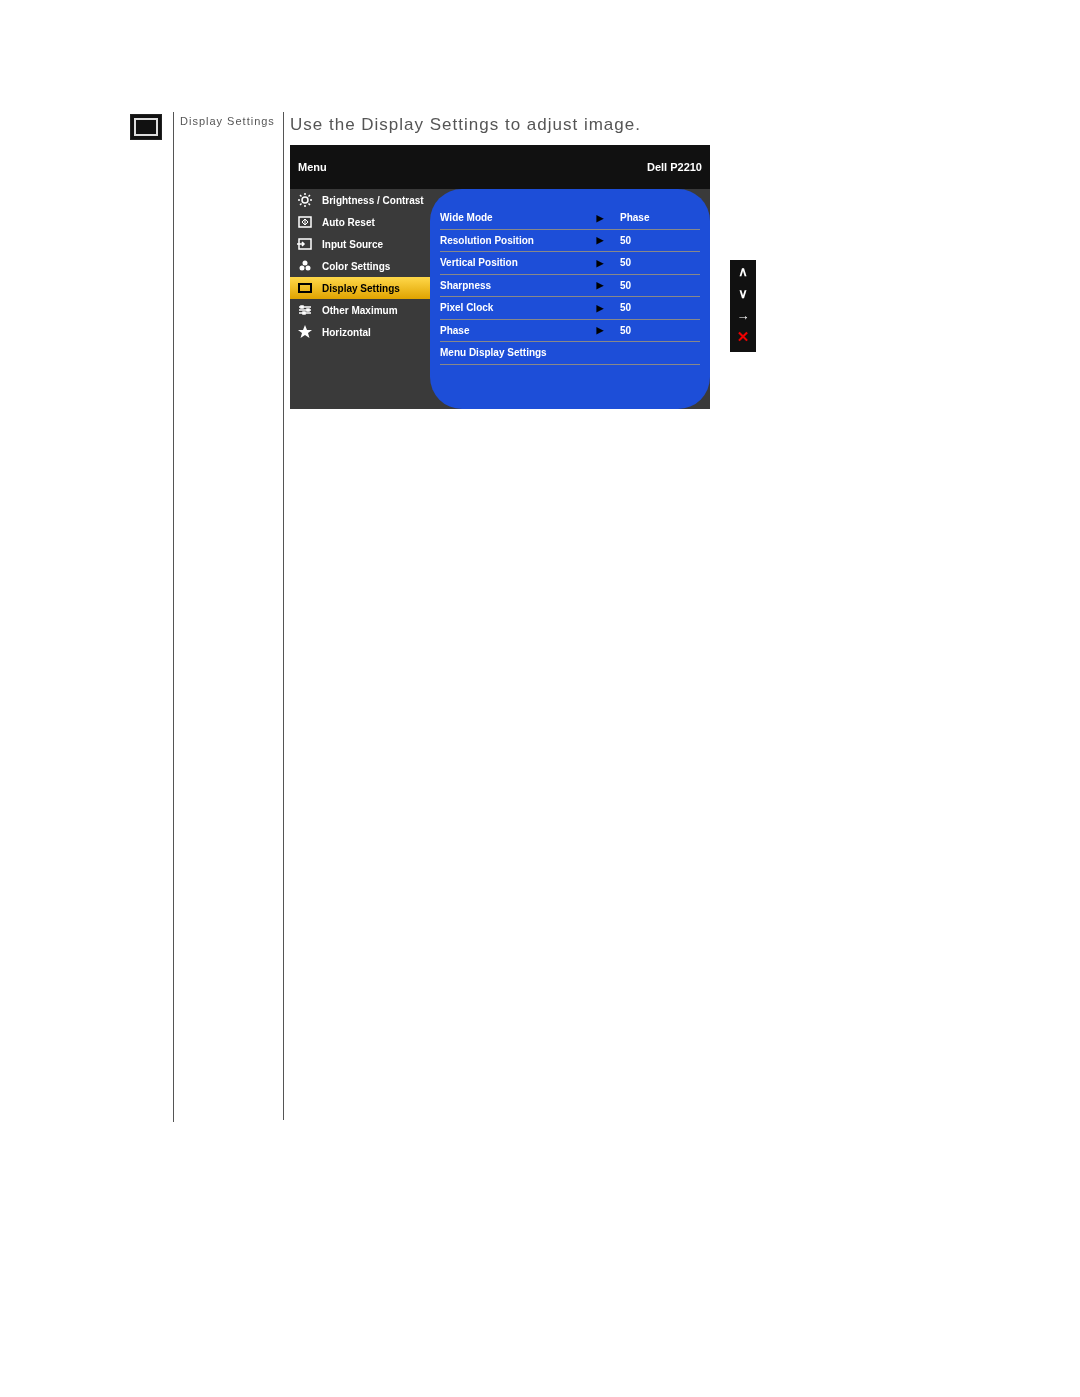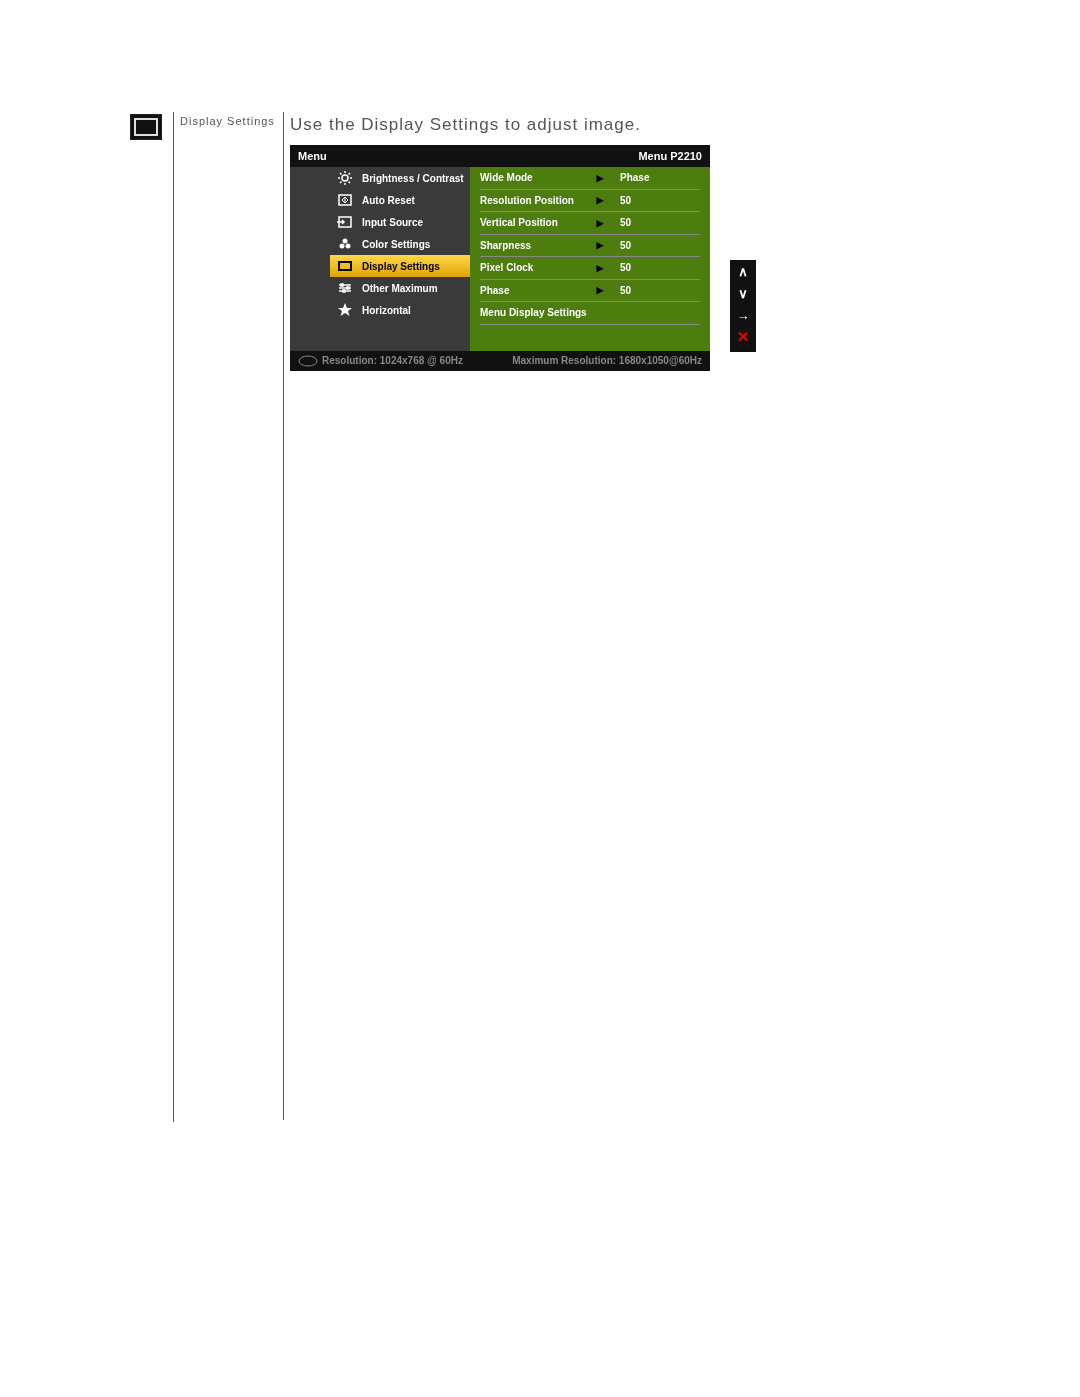--- a/index.html
+++ b/index.html
@@ -73,7 +73,7 @@
     display: flex;
     align-items: center;
     justify-content: space-between;
-    padding: 0 8px;
+    padding: 11px 8px;
   }
   .osd-body {
     display: flex;

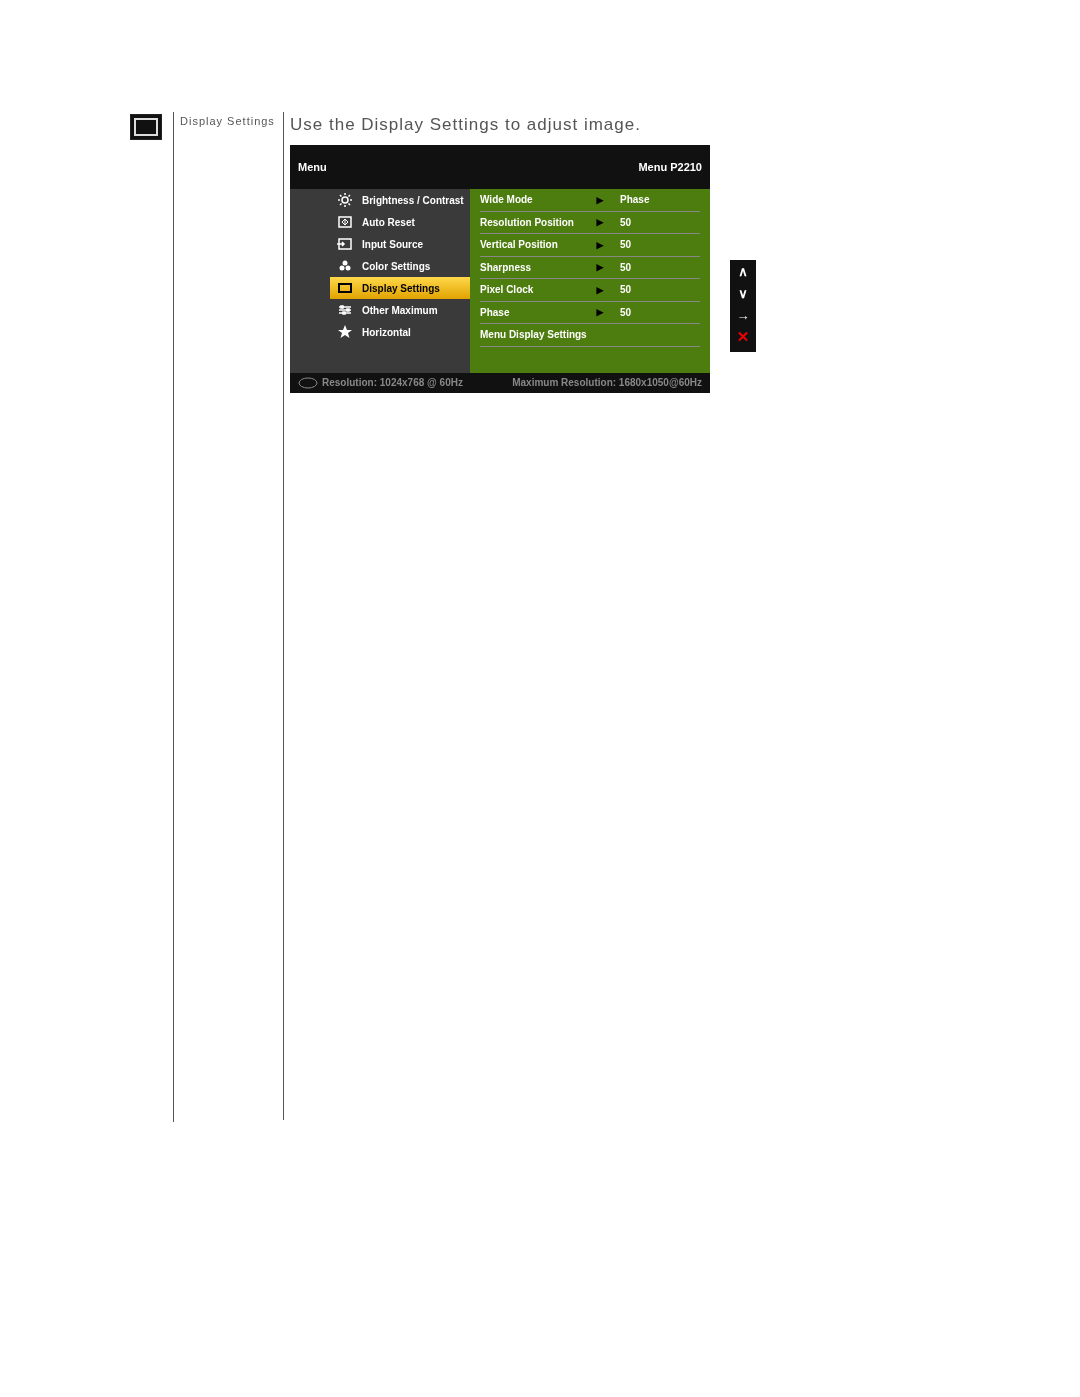--- a/index.html
+++ b/index.html
@@ -192,7 +192,7 @@
 
         <div class="osd-header">
           <span>Menu</span>
-          <span>Menu P2210</span>
+          <span>Dell P2210</span>
         </div>
 
         <div class="osd-body">

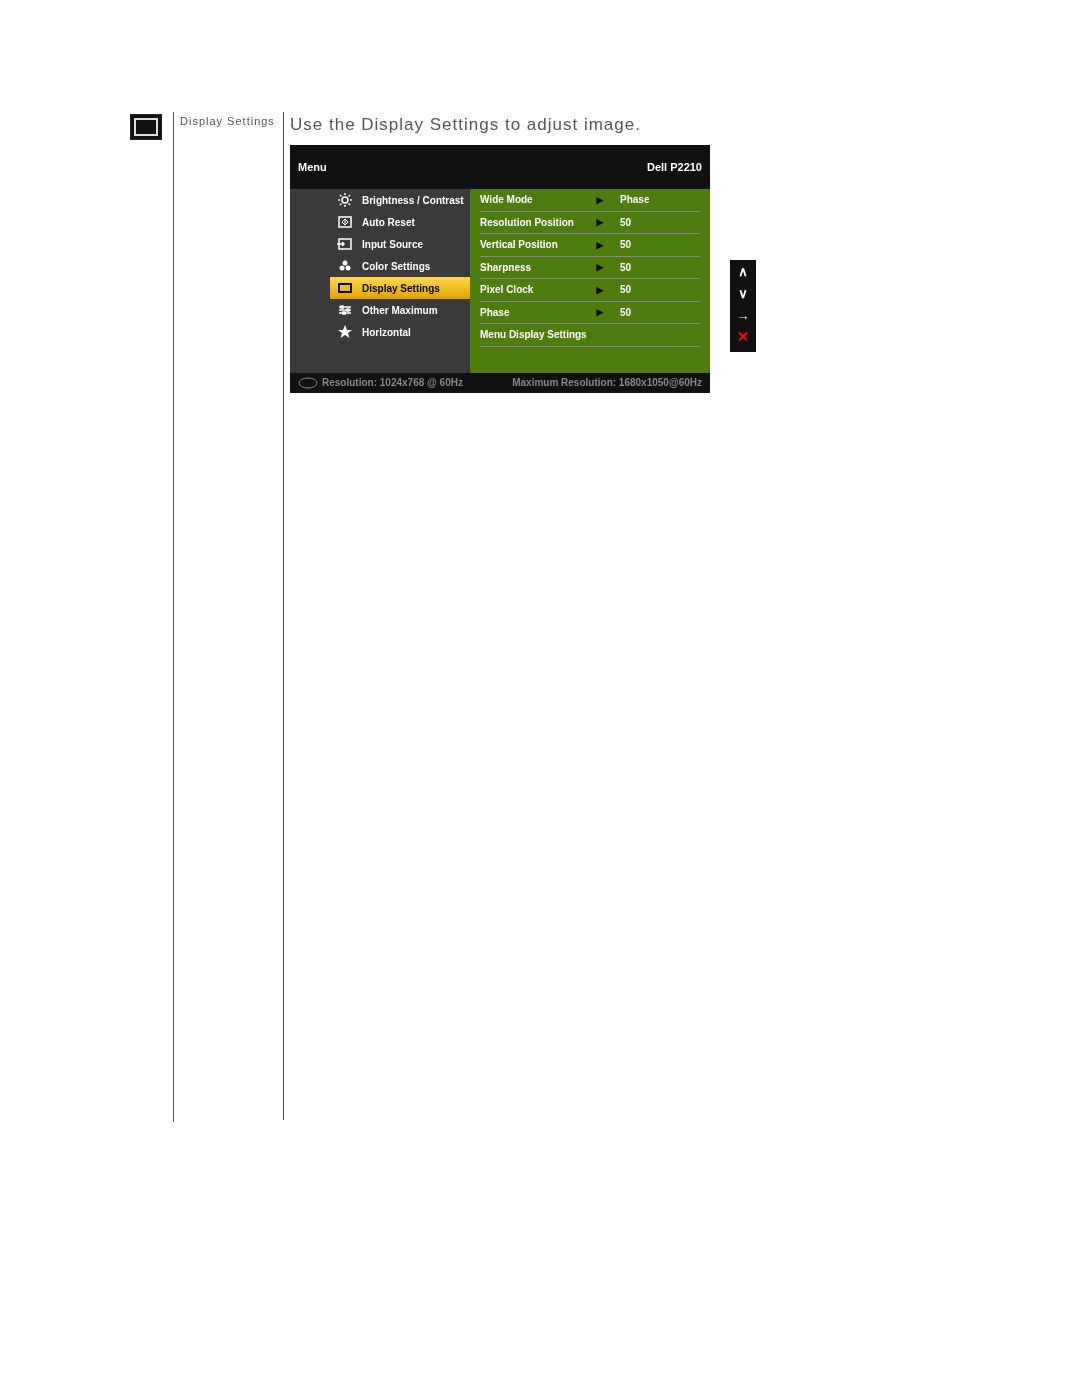--- a/index.html
+++ b/index.html
@@ -77,7 +77,6 @@
   }
   .osd-body {
     display: flex;
-    margin-left: 40px;
   }
   .osd-left {
     width: 140px;

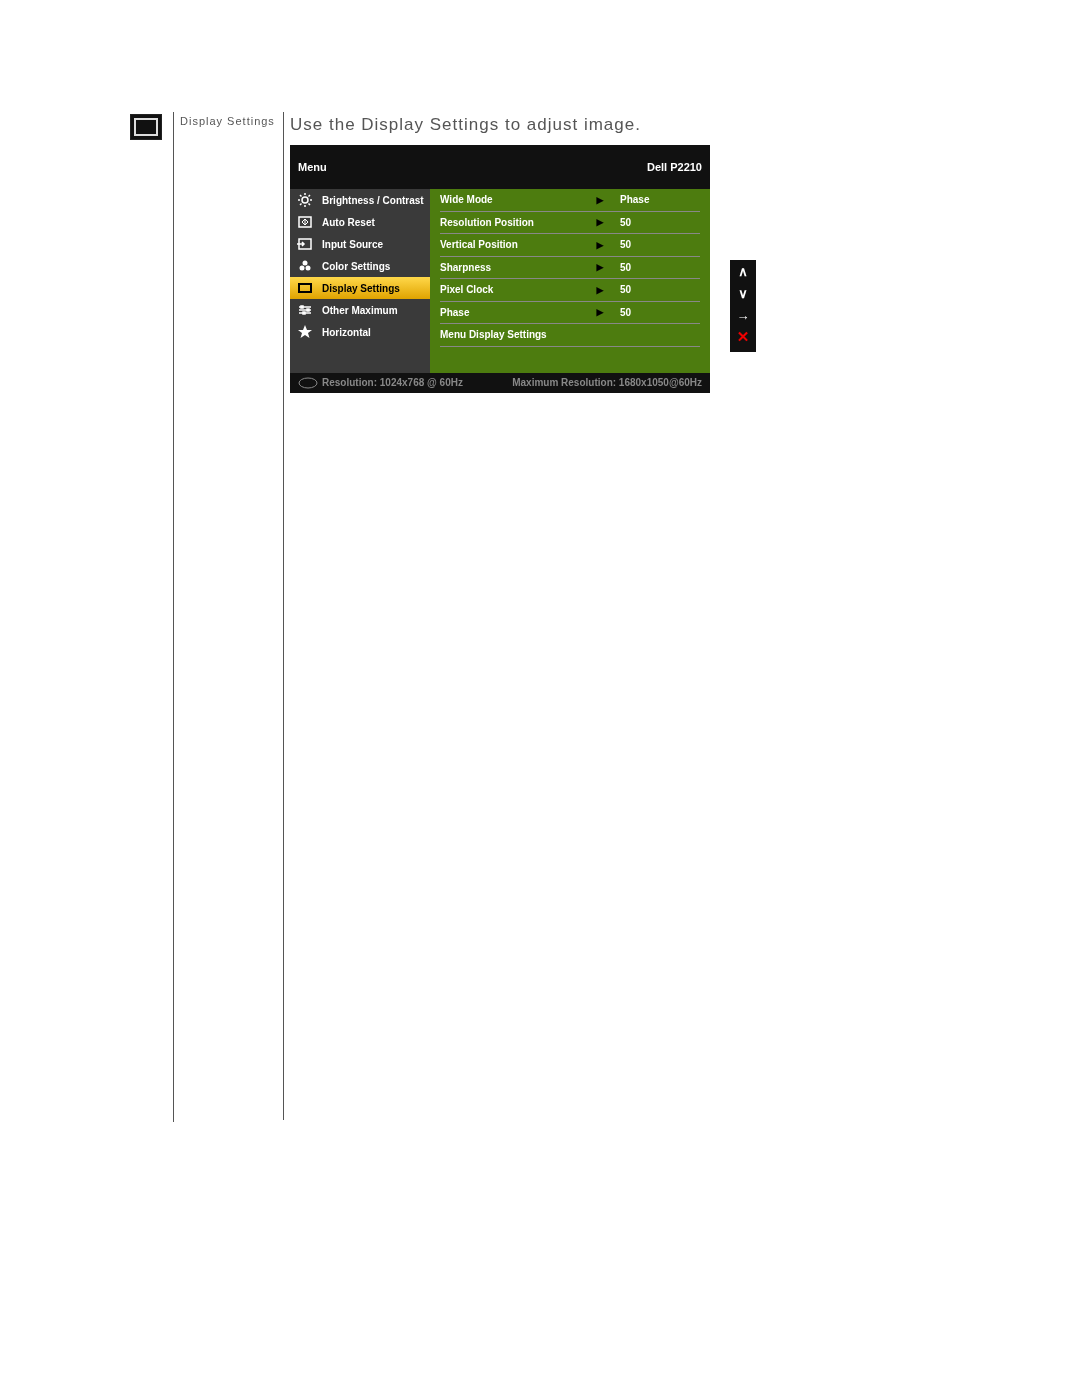--- a/index.html
+++ b/index.html
@@ -106,8 +106,9 @@
   .osd-item.selected .icon-slot { color: #000; }
   .osd-right {
     flex: 1;
-    background: #4d7c0f;
-    padding: 0 10px;
+    background: #1d4ed8;
+    padding: 18px 10px;
+    border-radius: 32px;
   }
   .setting-row {
     height: 21.5px;

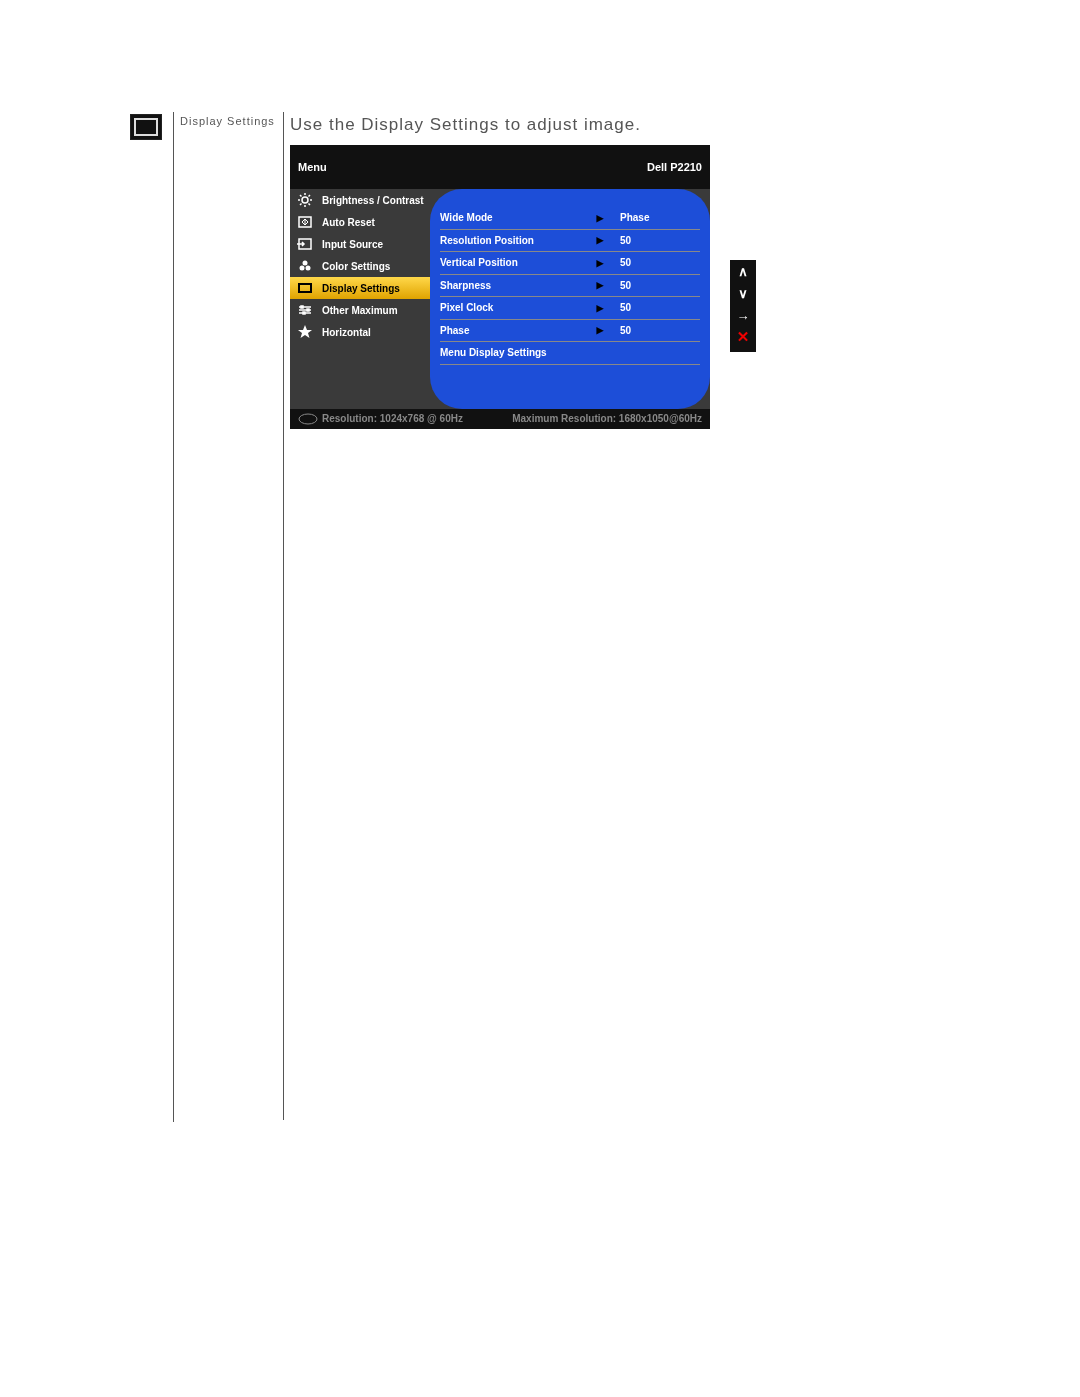--- a/index.html
+++ b/index.html
@@ -324,15 +324,6 @@
 
         </div>
 
-        <div class="osd-footer">
-          <span class="energy">
-            <svg width="20" height="12" viewBox="0 0 20 12">
-                <ellipse cx="10" cy="6" rx="9" ry="5" fill="none" stroke="#888" stroke-width="1"></ellipse>
-              </svg>
-            <span>Resolution: 1024x768 @ 60Hz</span>
-          </span>
-          <span>Maximum Resolution: 1680x1050@60Hz</span>
-        </div>
 
       </div>
 

